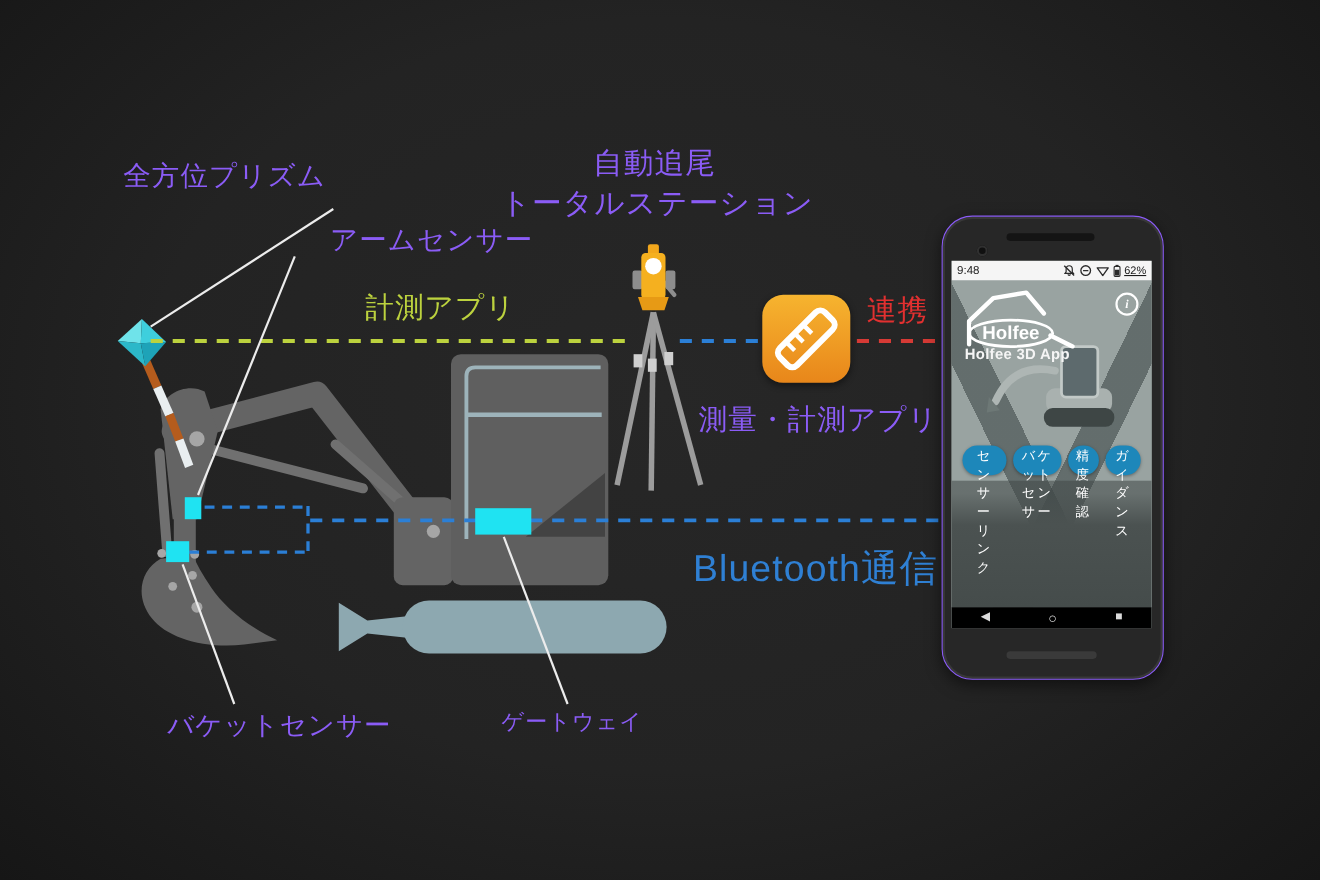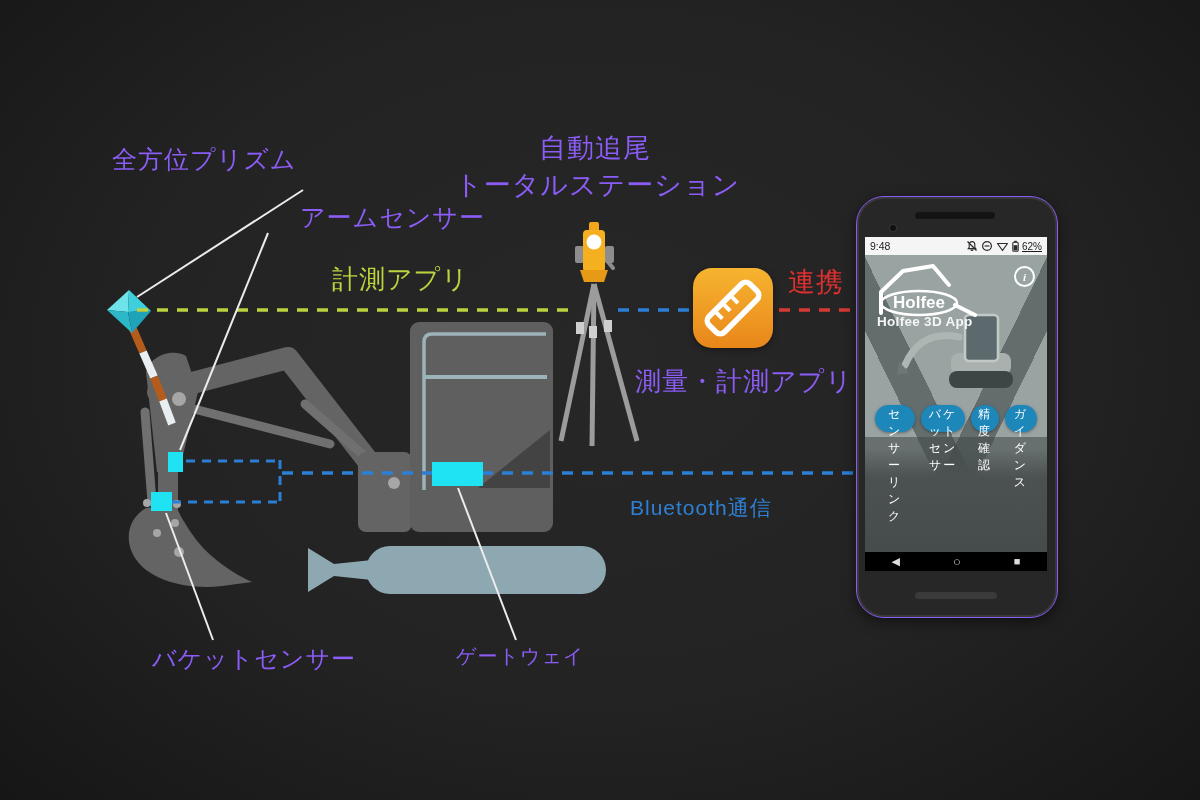--- a/index.html
+++ b/index.html
@@ -18,7 +18,7 @@
   .lbl-optical{left:332px;top:262px;font-size:26px;color:#bcd23e;}
   .lbl-link{left:788px;top:264px;font-size:27px;color:#e23030;text-align:center;}
   .lbl-surveyapp{left:635px;top:364px;width:196px;text-align:center;font-size:26px;}
-  .lbl-bluetooth{left:630px;top:494px;font-size:21px;color:#2f80d4;}
+  .lbl-bluetooth{left:630px;top:494px;font-size:34px;color:#2f80d4;}
   .lbl-bucketsensor{left:152px;top:643px;font-size:24px;}
   .lbl-gateway{left:456px;top:643px;font-size:20px;}
   .lbl-phonecaption{left:868px;top:643px;font-size:25px;}

